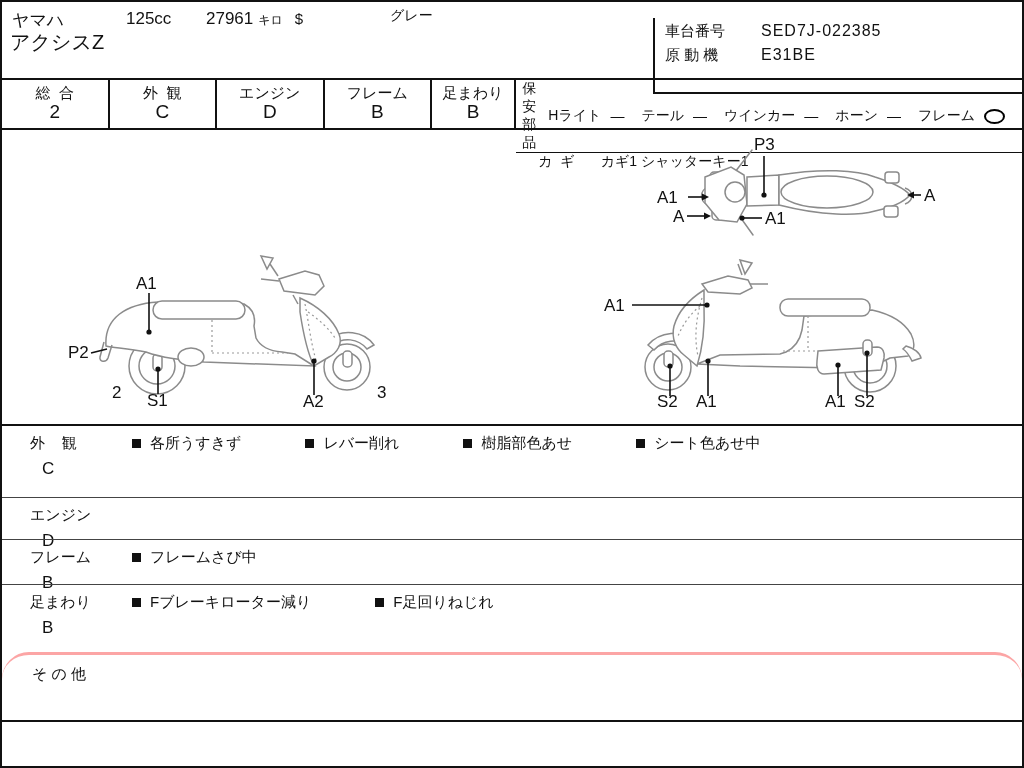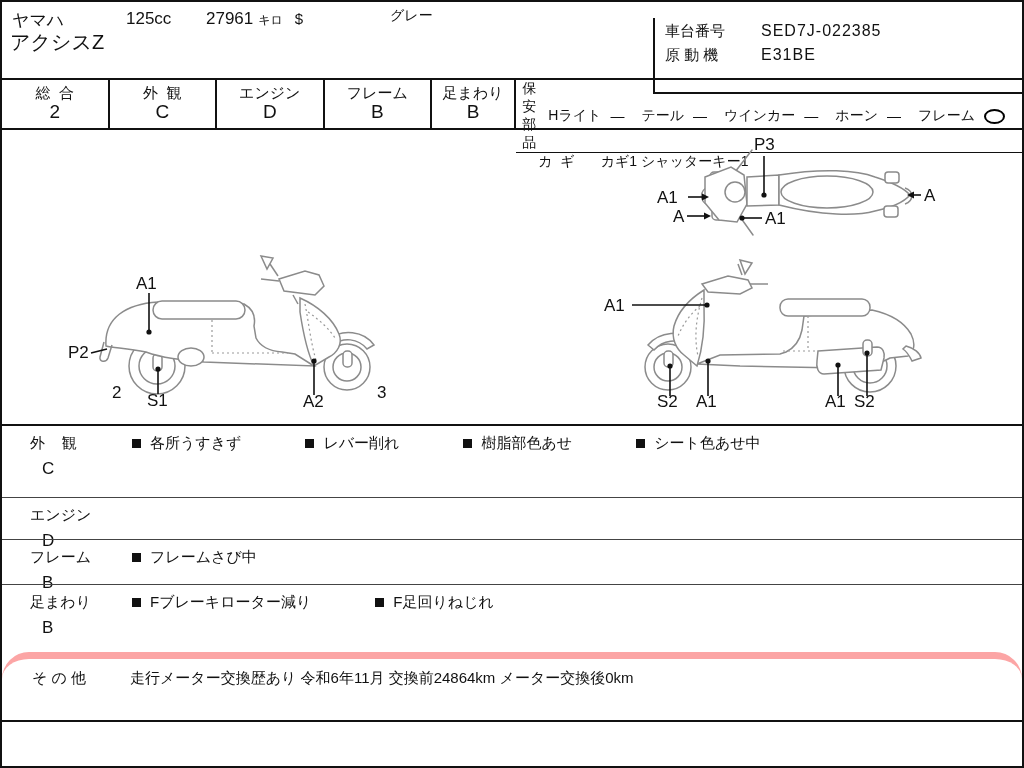--- a/index.html
+++ b/index.html
@@ -64,7 +64,7 @@
   .sec-engine{top:495px;height:42px;border-top:1px solid #444;}
   .sec-frame{top:537px;height:45px;border-top:1px solid #444;}
   .sec-ashi{top:582px;height:68px;border-top:1px solid #444;}
-  .sec-sonota{top:650px;height:84px;border-top:7px solid #fca5a5;border-radius:27px;}
+  .sec-sonota{top:650px;height:84px;border-top:3px solid #fca5a5;border-radius:27px;}
   .sec-sonota .slbl{left:30px;top:10px;}
   .sec-sonota .sitems{left:128px;top:10px;}
   .sec-empty{top:718px;bottom:0;border-top:2px solid #111;}

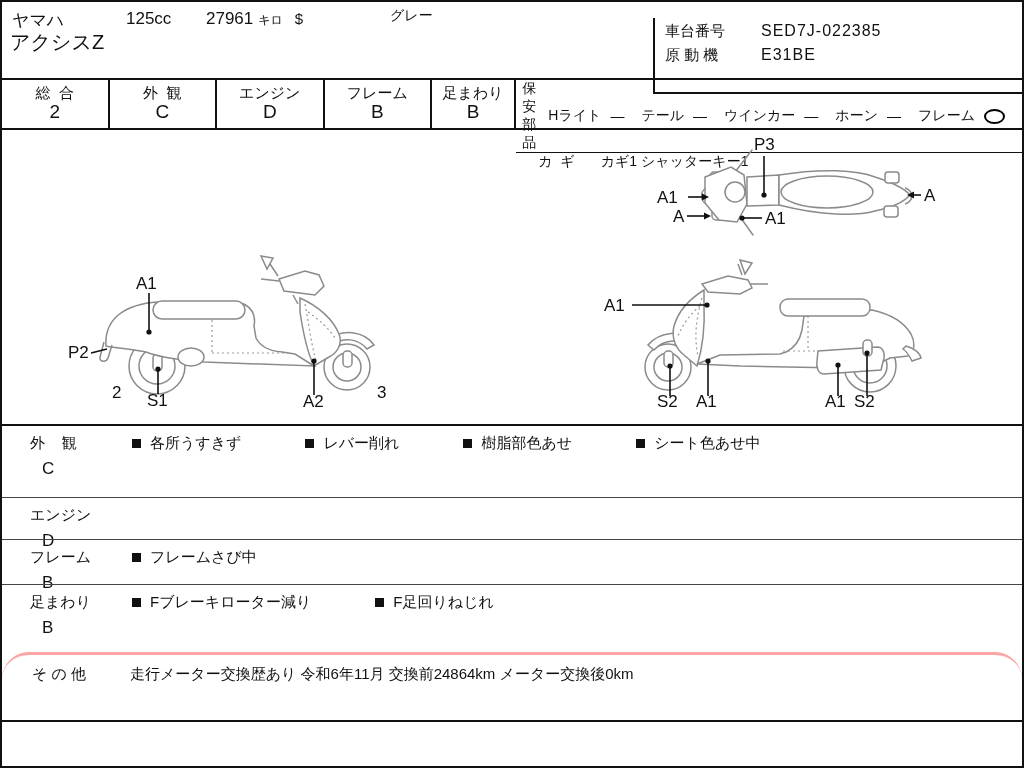--- a/index.html
+++ b/index.html
@@ -293,9 +293,6 @@
   </div>
   <div class="abs sec sec-sonota">
     <span class="slbl">そ の 他</span>
-    <span class="sitems">
-        <span class="item">走行メーター交換歴あり 令和6年11月 交換前24864km メーター交換後0km</span>
-      </span>
   </div>
   <div class="abs sec sec-empty"></div>
 

